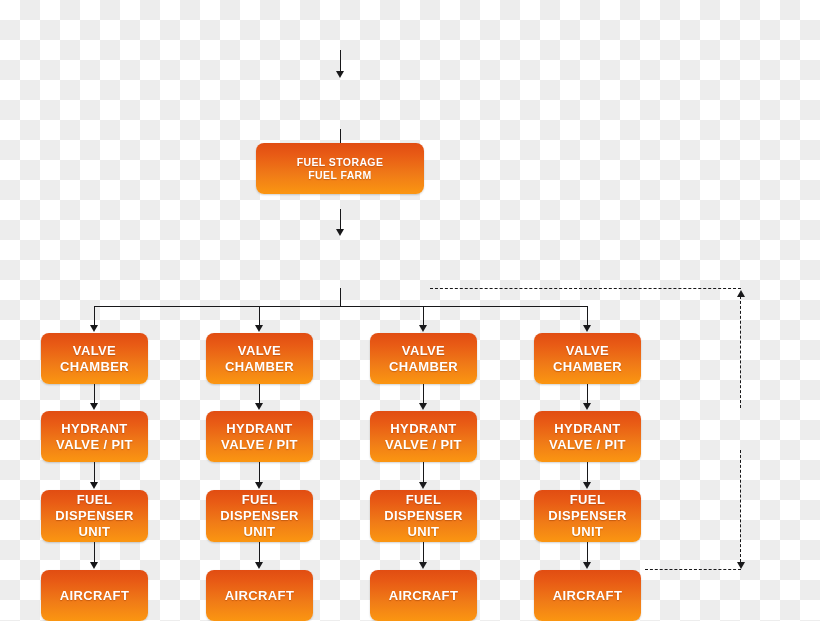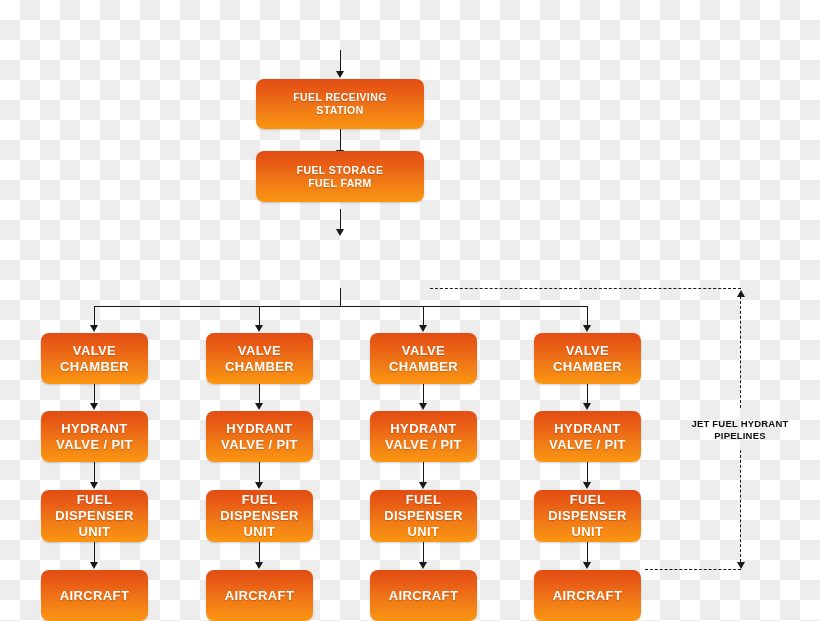--- a/index.html
+++ b/index.html
@@ -109,12 +109,6 @@
   <div class="vline" style="left:340px; top:50px; height:22px;"></div>
   <div class="arrow-down" style="left:336px; top:71px;"></div>
 
-  <div class="node main" style="left:256px; top:79px; width:168px; height:50px;">
-    <span>
-      <span>FUEL RECEIVING</span><br>
-      <span>STATION</span>
-    </span>
-  </div>
 
   <div class="vline" style="left:340px; top:129px; height:22px;"></div>
   <div class="arrow-down" style="left:336px; top:150px;"></div>

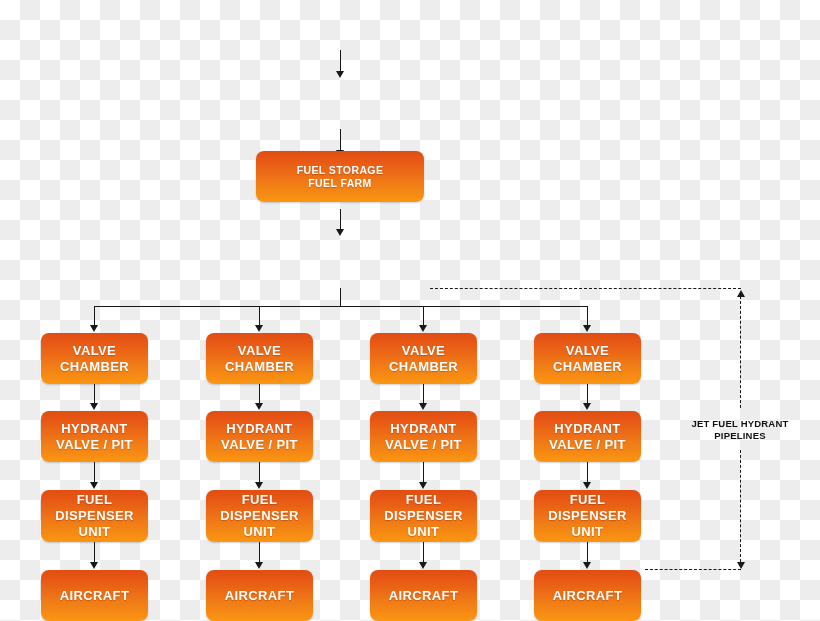--- a/index.html
+++ b/index.html
@@ -113,7 +113,7 @@
   <div class="vline" style="left:340px; top:129px; height:22px;"></div>
   <div class="arrow-down" style="left:336px; top:150px;"></div>
 
-  <div class="node main" style="left:256px; top:151px; width:168px; height:51px;">
+  <div class="node main" style="left:256px; top:143px; width:168px; height:51px;">
     <span>
       <span>FUEL STORAGE</span><br>
       <span>FUEL FARM</span>

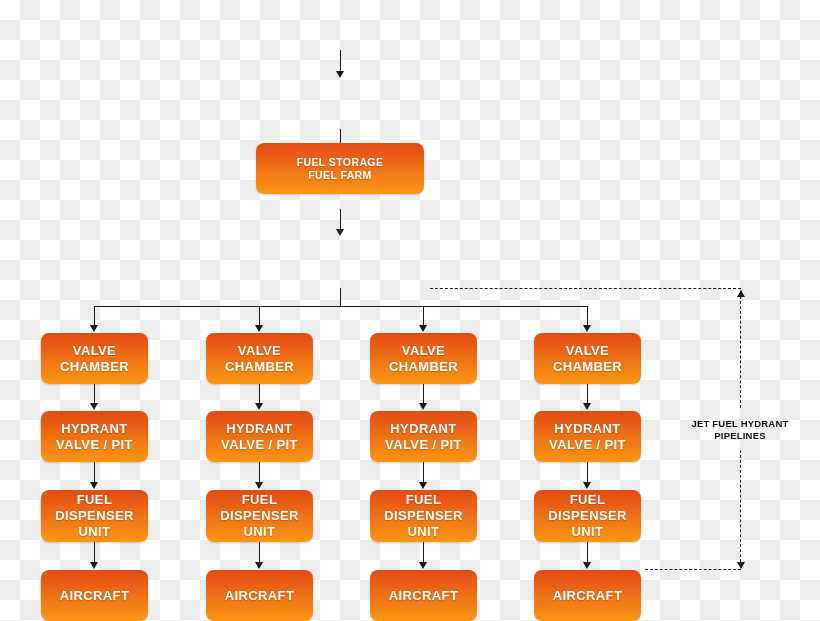--- a/index.html
+++ b/index.html
@@ -276,10 +276,6 @@
   <div class="arrow-up" style="left:737px; top:290px;"></div>
   <div class="arrow-down" style="left:737px; top:562px;"></div>
 
-  <div class="pipeline-label" style="left:666px; top:418px; width:148px;">
-    <span>JET FUEL HYDRANT</span><br>
-    <span>PIPELINES</span>
-  </div>
 
 </div>
 

